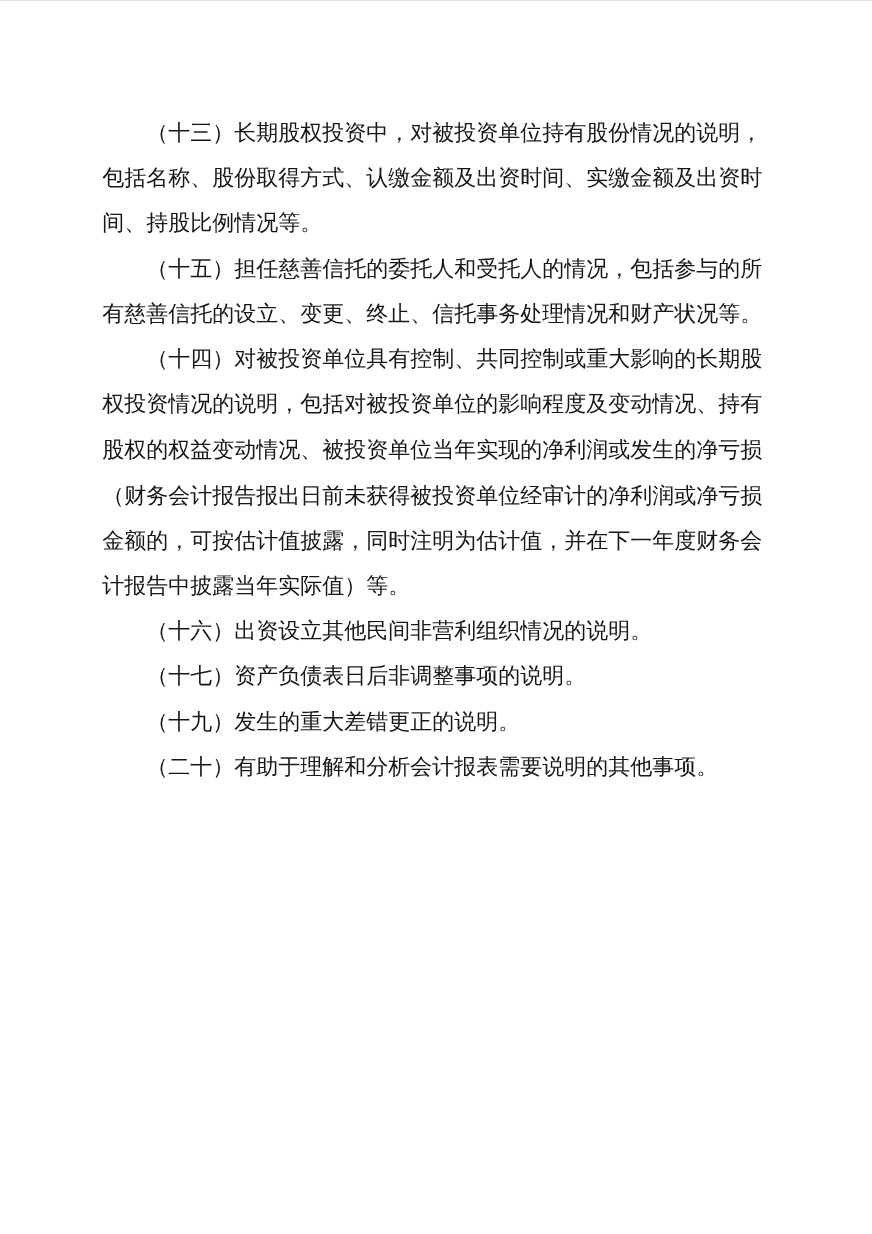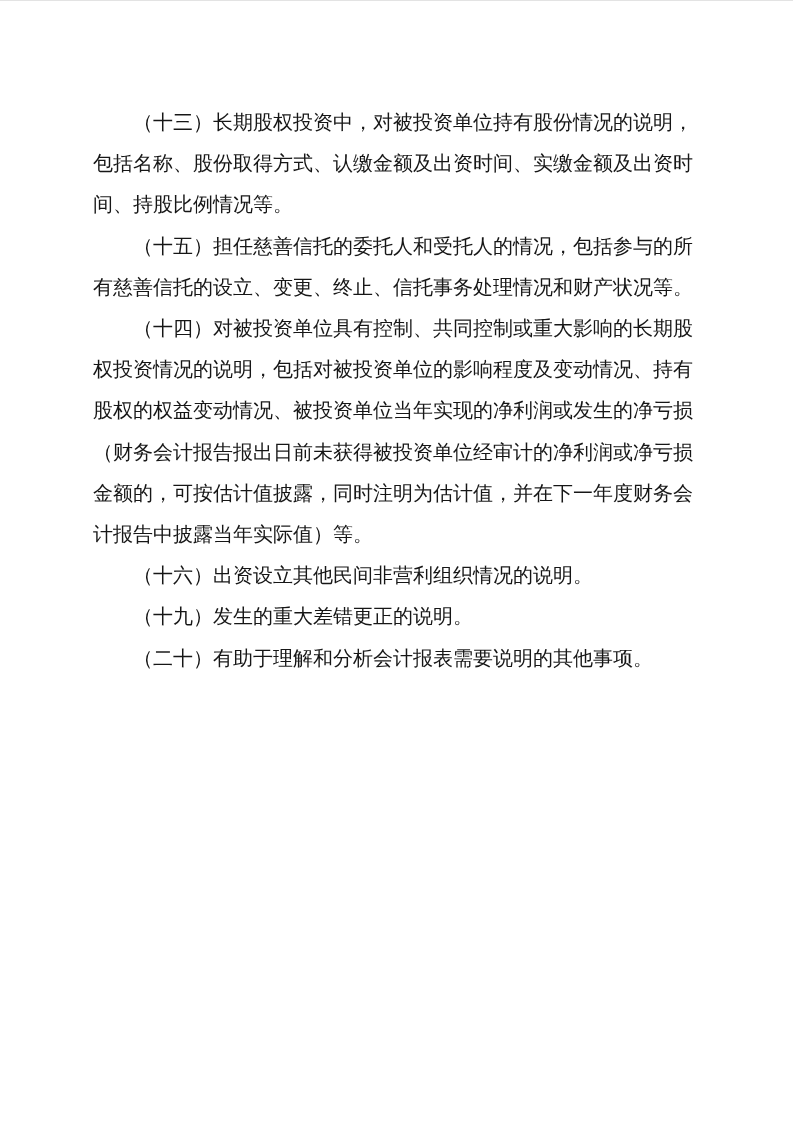--- a/index.html
+++ b/index.html
@@ -13,7 +13,7 @@
     height: 936px;
     background: #ffffff;
     overflow: hidden;
-    font-family: Liberation Sans, sans-serif;
+    font-family: Liberation Mono, monospace;
     color: #161616;
     border-top: 1px solid #e3e3e3;
     box-sizing: border-box;

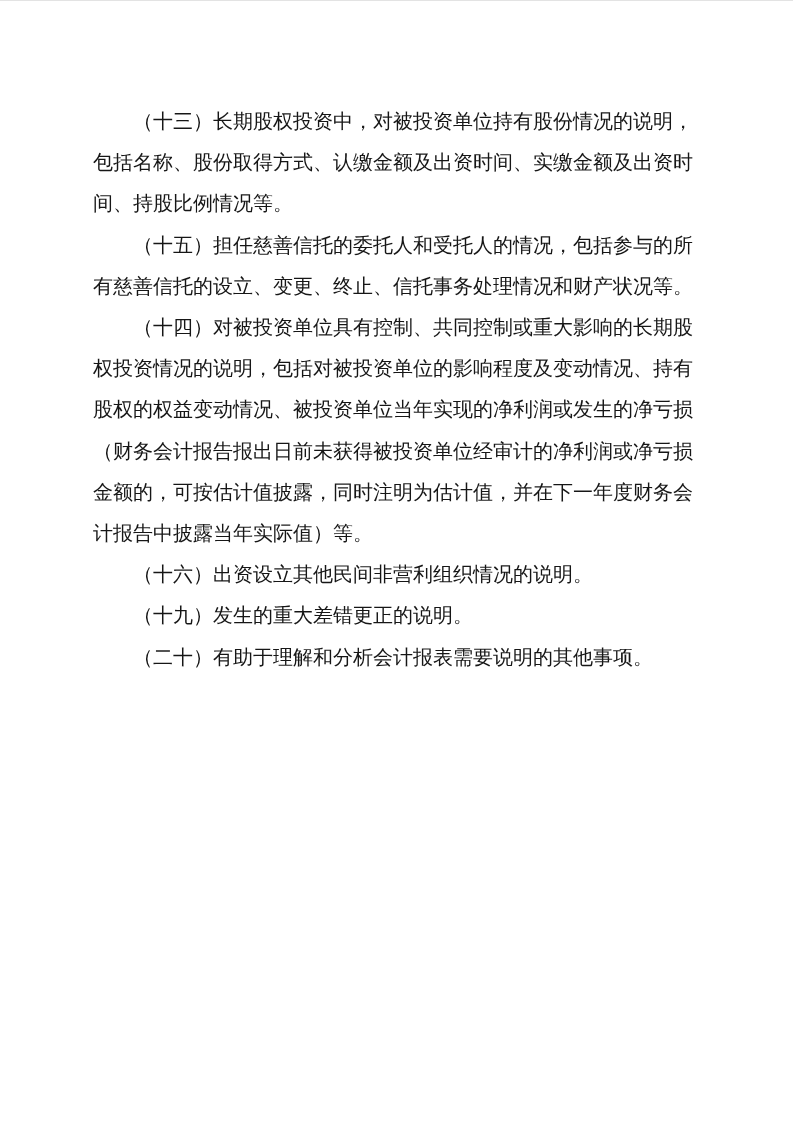--- a/index.html
+++ b/index.html
@@ -56,6 +56,7 @@
     <p>（十五）担任慈善信托的委托人和受托人的情况，包括参与的所有慈善信托的设立、变更、终止、信托事务处理情况和财产状况等。</p>
     <p>（十四）对被投资单位具有控制、共同控制或重大影响的长期股权投资情况的说明，包括对被投资单位的影响程度及变动情况、持有股权的权益变动情况、被投资单位当年实现的净利润或发生的净亏损（财务会计报告报出日前未获得被投资单位经审计的净利润或净亏损金额的，可按估计值披露，同时注明为估计值，并在下一年度财务会计报告中披露当年实际值）等。</p>
     <p>（十六）出资设立其他民间非营利组织情况的说明。</p>
+    <p>（十七）资产负债表日后非调整事项的说明。</p>
     <p>（十九）发生的重大差错更正的说明。</p>
     <p>（二十）有助于理解和分析会计报表需要说明的其他事项。</p>
   </div>

